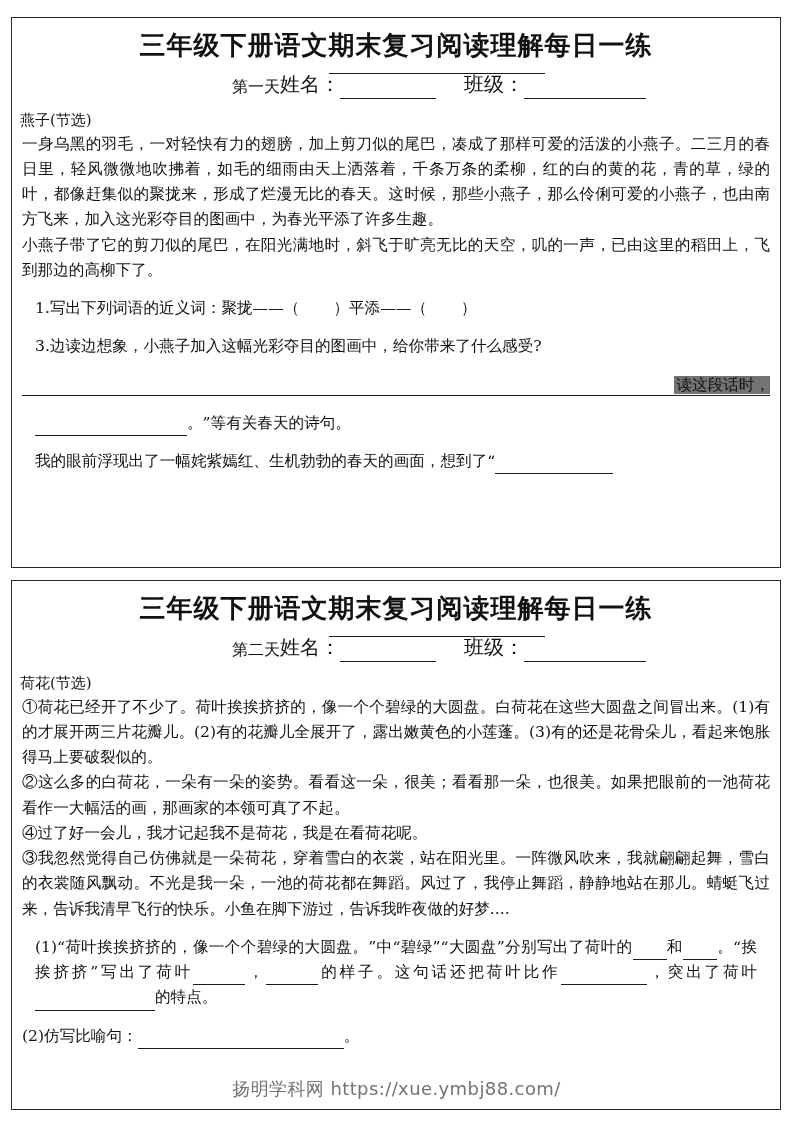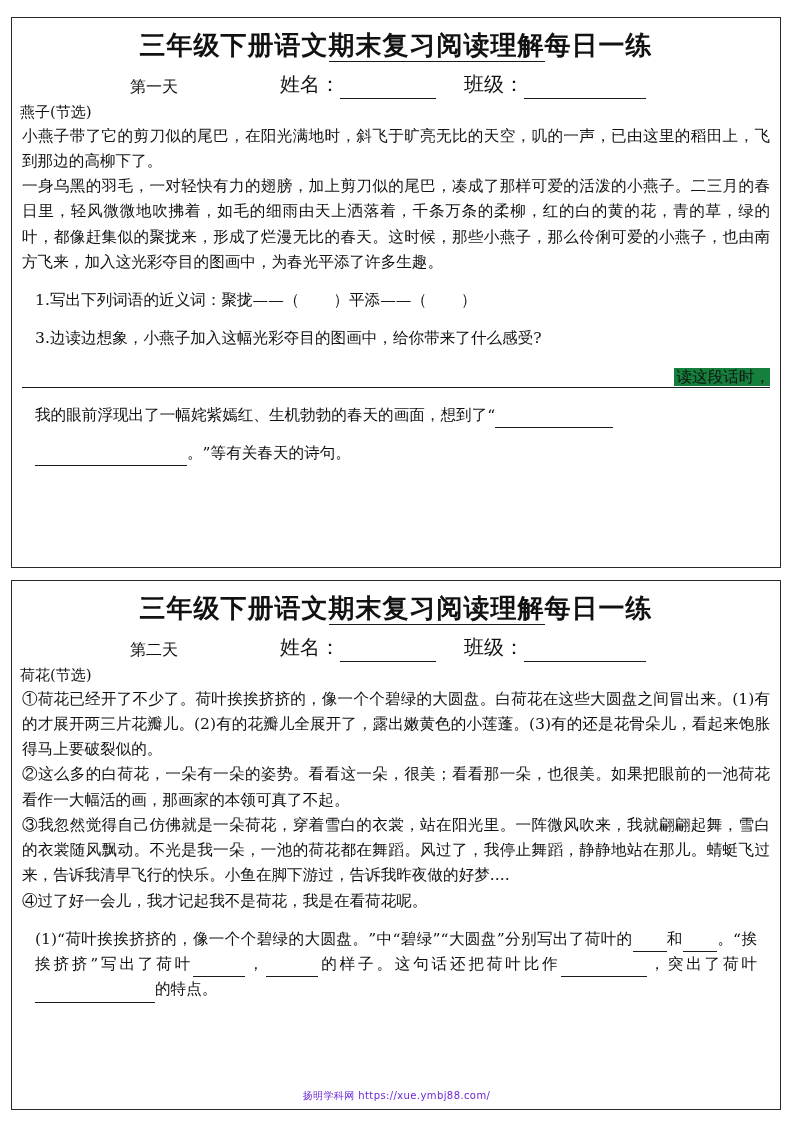--- a/index.html
+++ b/index.html
@@ -51,7 +51,7 @@
   }
   .title .dbl-ul {
     border-bottom: 1.4px double #1a1a1a;
-    padding-bottom: 1px;
+    padding-bottom: 13px;
   }
 
   .meta-row {

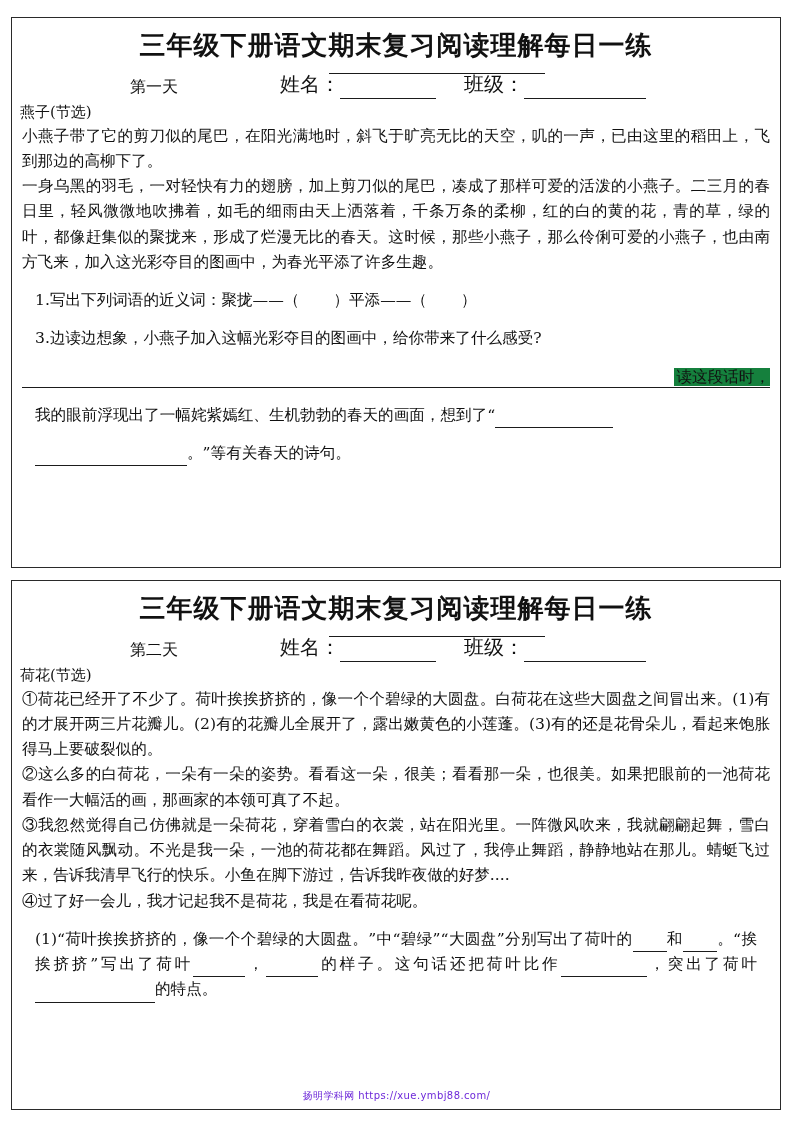--- a/index.html
+++ b/index.html
@@ -66,6 +66,7 @@
   .meta-row .day {
     width: 150px;
     font-size: 16px;
+    text-align: right;
   }
   .meta-row .lbl { font-size: 20px; }
   .ruled {

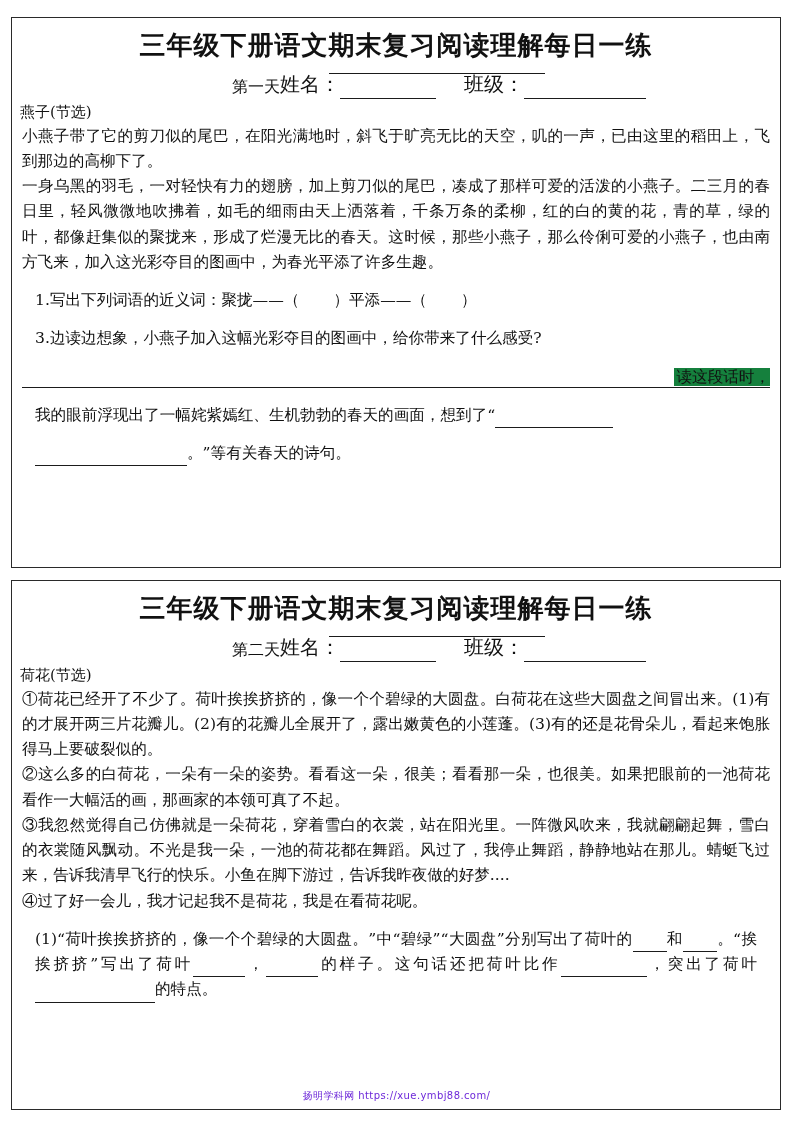--- a/index.html
+++ b/index.html
@@ -81,7 +81,7 @@
   .passage-title {
     font-family: "DejaVu Serif", "Liberation Serif", serif;
     font-size: 15px;
-    margin: 2px 0 0 -2px;
+    margin: 10px 0 0 -2px;
     line-height: 1.5;
   }
 

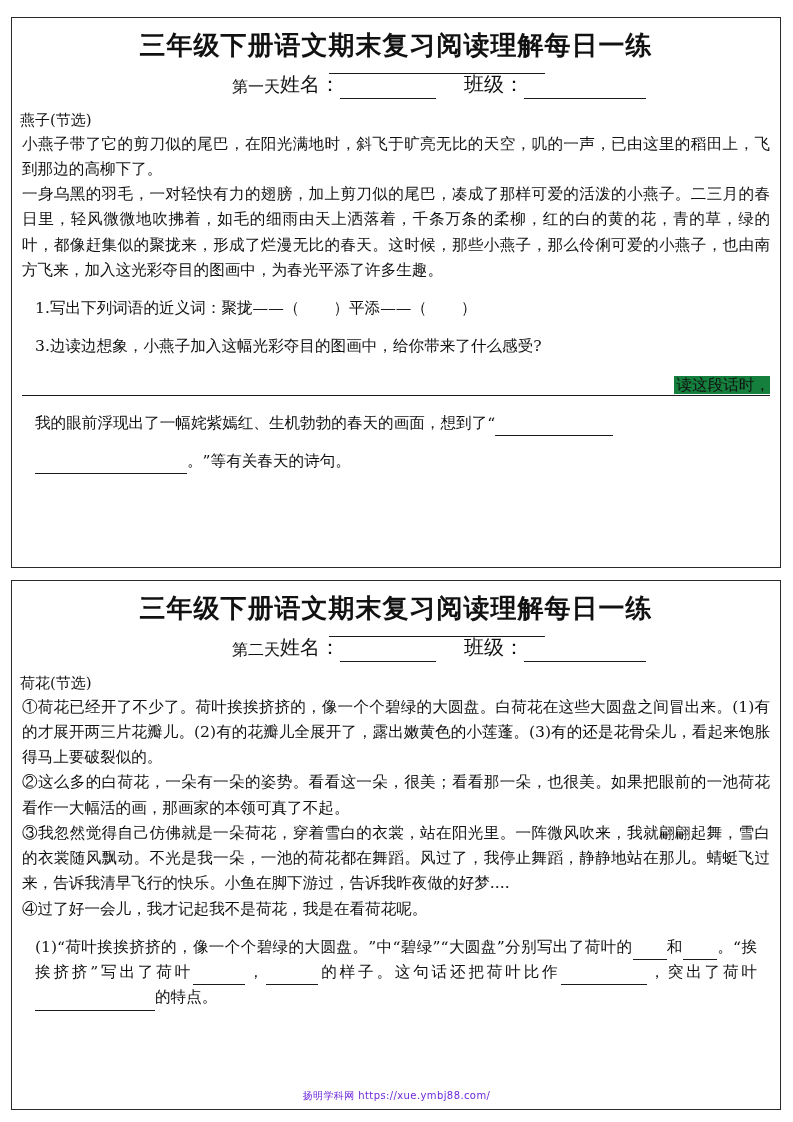--- a/index.html
+++ b/index.html
@@ -169,8 +169,8 @@
       <div class="passage-title">燕子(节选)</div>
 
       <div class="body-text">
+        <p>一身乌黑的羽毛，一对轻快有力的翅膀，加上剪刀似的尾巴，凑成了那样可爱的活泼的小燕子。二三月的春日里，轻风微微地吹拂着，如毛的细雨由天上洒落着，千条万条的柔柳，红的白的黄的花，青的草，绿的叶，都像赶集似的聚拢来，形成了烂漫无比的春天。这时候，那些小燕子，那么伶俐可爱的小燕子，也由南方飞来，加入这光彩夺目的图画中，为春光平添了许多生趣。</p>
         <p>小燕子带了它的剪刀似的尾巴，在阳光满地时，斜飞于旷亮无比的天空，叽的一声，已由这里的稻田上，飞到那边的高柳下了。</p>
-        <p>一身乌黑的羽毛，一对轻快有力的翅膀，加上剪刀似的尾巴，凑成了那样可爱的活泼的小燕子。二三月的春日里，轻风微微地吹拂着，如毛的细雨由天上洒落着，千条万条的柔柳，红的白的黄的花，青的草，绿的叶，都像赶集似的聚拢来，形成了烂漫无比的春天。这时候，那些小燕子，那么伶俐可爱的小燕子，也由南方飞来，加入这光彩夺目的图画中，为春光平添了许多生趣。</p>
       </div>
 
       <div class="q-text">

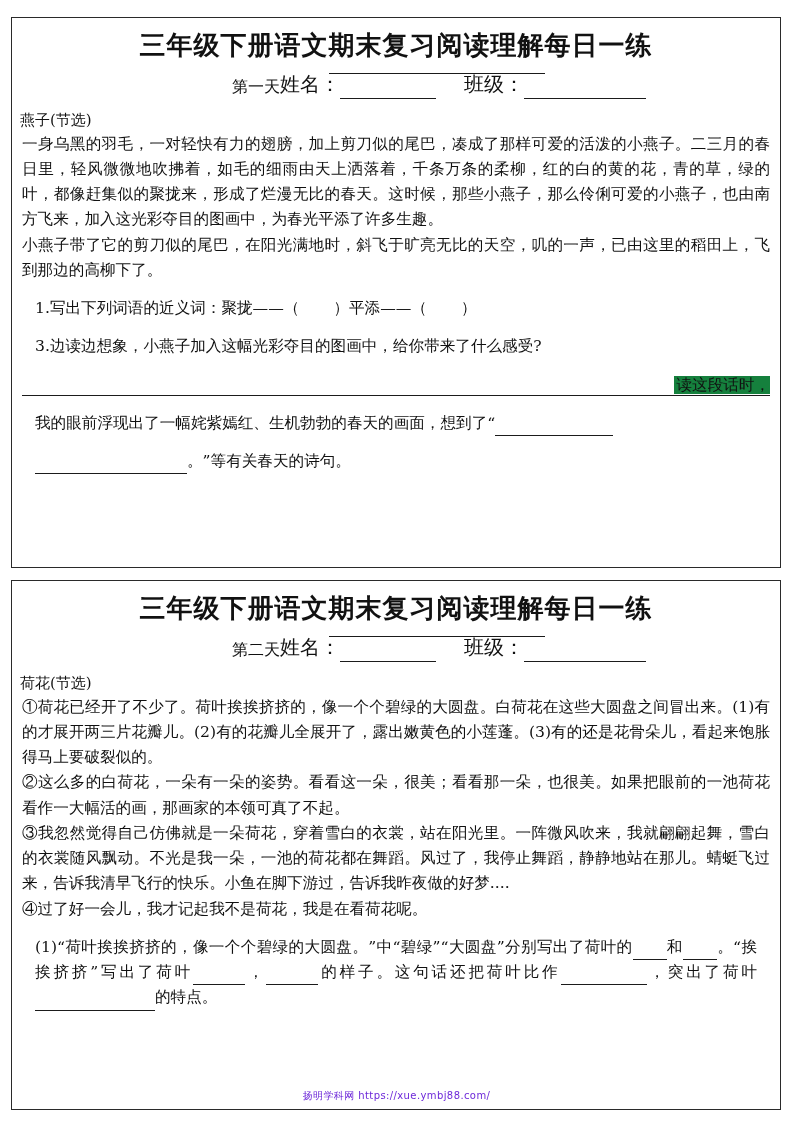--- a/index.html
+++ b/index.html
@@ -126,7 +126,7 @@
     left: 0; right: 0; bottom: 2px;
     border-bottom: 1.2px solid #1b1b1b;
   }
-  .rule-row span { position: relative; background: #15803d; padding-left: 2px; }
+  .rule-row span { position: relative; background: #737373; padding-left: 2px; }
 
   .watermark {
     position: absolute;

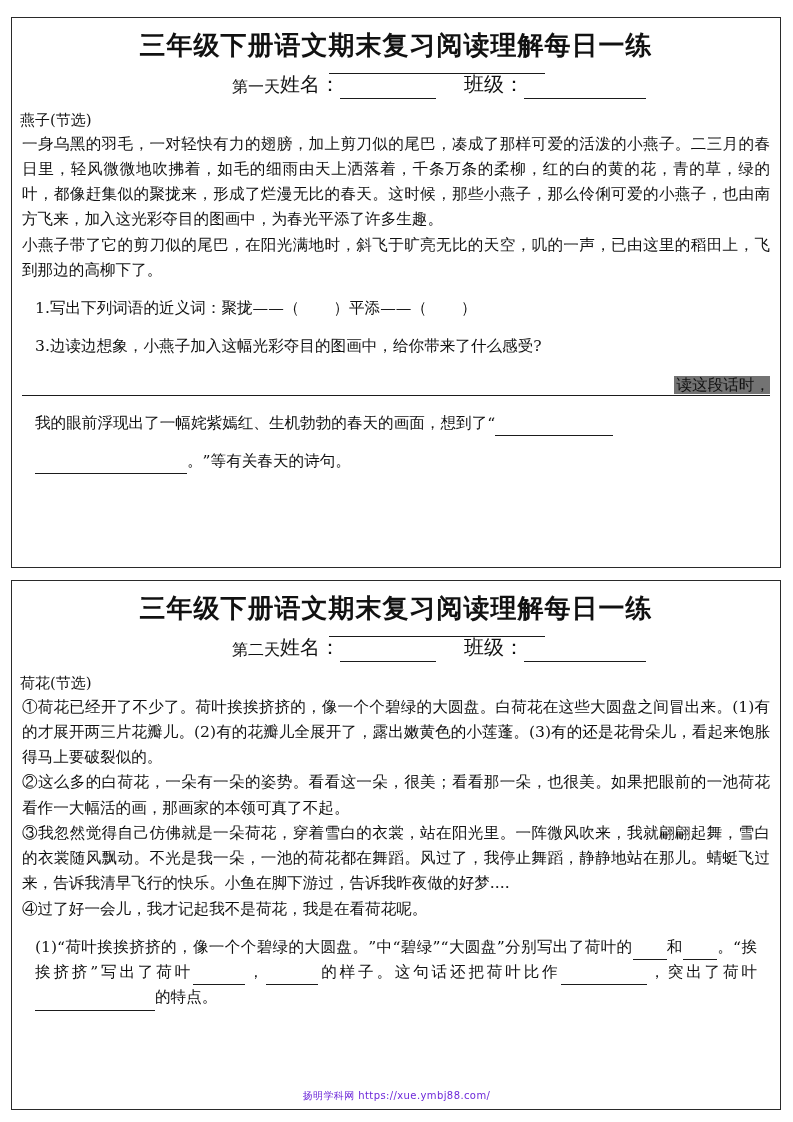--- a/index.html
+++ b/index.html
@@ -188,11 +188,11 @@
       </div>
 
       <div class="q-text">
+        <span class="blank b-xl"></span><span>。”等有关春天的诗句。</span>
+      </div>
+
+      <div class="q-text">
         <span>我的眼前浮现出了一幅姹紫嫣红、生机勃勃的春天的画面，想到了“</span><span class="blank" style="width:118px"></span>
-      </div>
-
-      <div class="q-text">
-        <span class="blank b-xl"></span><span>。”等有关春天的诗句。</span>
       </div>
 
     </div>

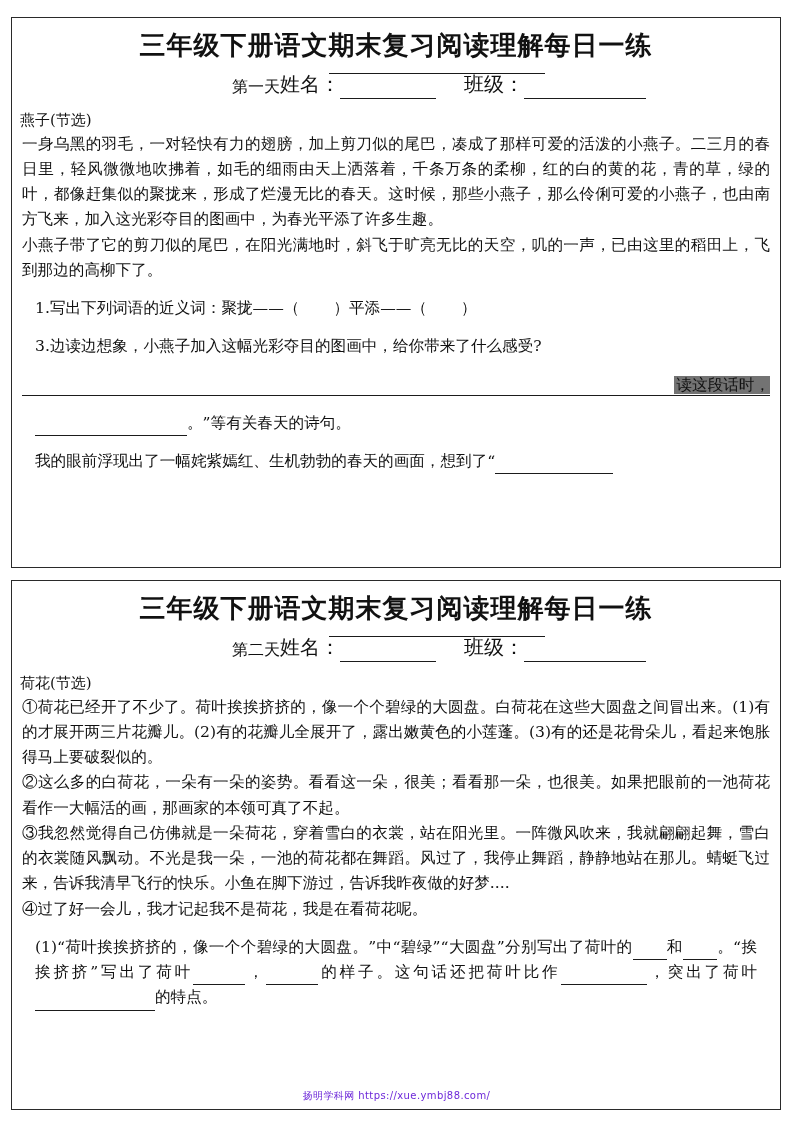--- a/index.html
+++ b/index.html
@@ -218,8 +218,8 @@
       <div class="body-text">
         <p>①荷花已经开了不少了。荷叶挨挨挤挤的，像一个个碧绿的大圆盘。白荷花在这些大圆盘之间冒出来。(1)有的才展开两三片花瓣儿。(2)有的花瓣儿全展开了，露出嫩黄色的小莲蓬。(3)有的还是花骨朵儿，看起来饱胀得马上要破裂似的。</p>
         <p>②这么多的白荷花，一朵有一朵的姿势。看看这一朵，很美；看看那一朵，也很美。如果把眼前的一池荷花看作一大幅活的画，那画家的本领可真了不起。</p>
+        <p>④过了好一会儿，我才记起我不是荷花，我是在看荷花呢。</p>
         <p>③我忽然觉得自己仿佛就是一朵荷花，穿着雪白的衣裳，站在阳光里。一阵微风吹来，我就翩翩起舞，雪白的衣裳随风飘动。不光是我一朵，一池的荷花都在舞蹈。风过了，我停止舞蹈，静静地站在那儿。蜻蜓飞过来，告诉我清早飞行的快乐。小鱼在脚下游过，告诉我昨夜做的好梦....</p>
-        <p>④过了好一会儿，我才记起我不是荷花，我是在看荷花呢。</p>
       </div>
 
       <div class="q-text">

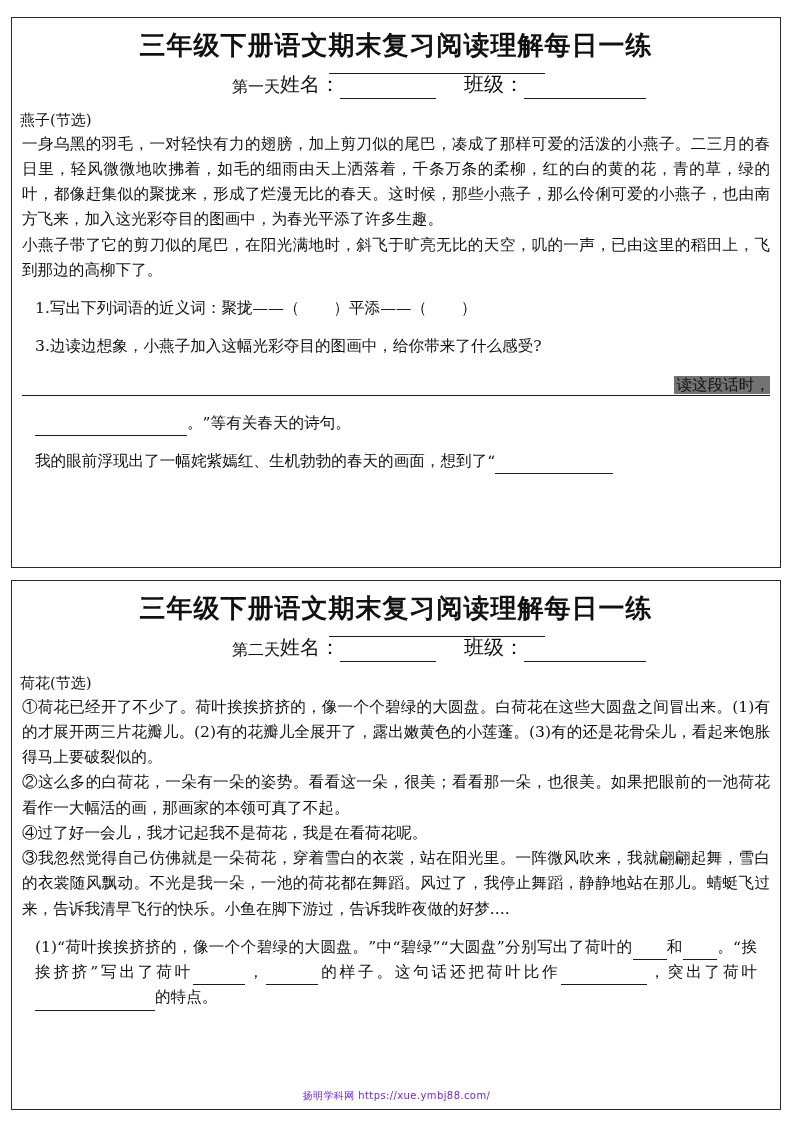--- a/index.html
+++ b/index.html
@@ -226,6 +226,9 @@
         <span>(1)“荷叶挨挨挤挤的，像一个个碧绿的大圆盘。”中“碧绿”“大圆盘”分别写出了荷叶的</span><span class="blank b-xs"></span><span>和</span><span class="blank b-xs"></span><span>。“挨挨挤挤”写出了荷叶</span><span class="blank b-s"></span><span>，</span><span class="blank b-s"></span><span>的样子。这句话还把荷叶比作</span><span class="blank b-m"></span><span>，突出了荷叶</span><span class="blank b-l"></span><span>的特点。</span>
       </div>
 
+      <div class="tail-blank-row">
+        <span>(2)仿写比喻句：</span><span class="blank" style="width:206px"></span><span>。</span>
+      </div>
 
     </div>
   </div>

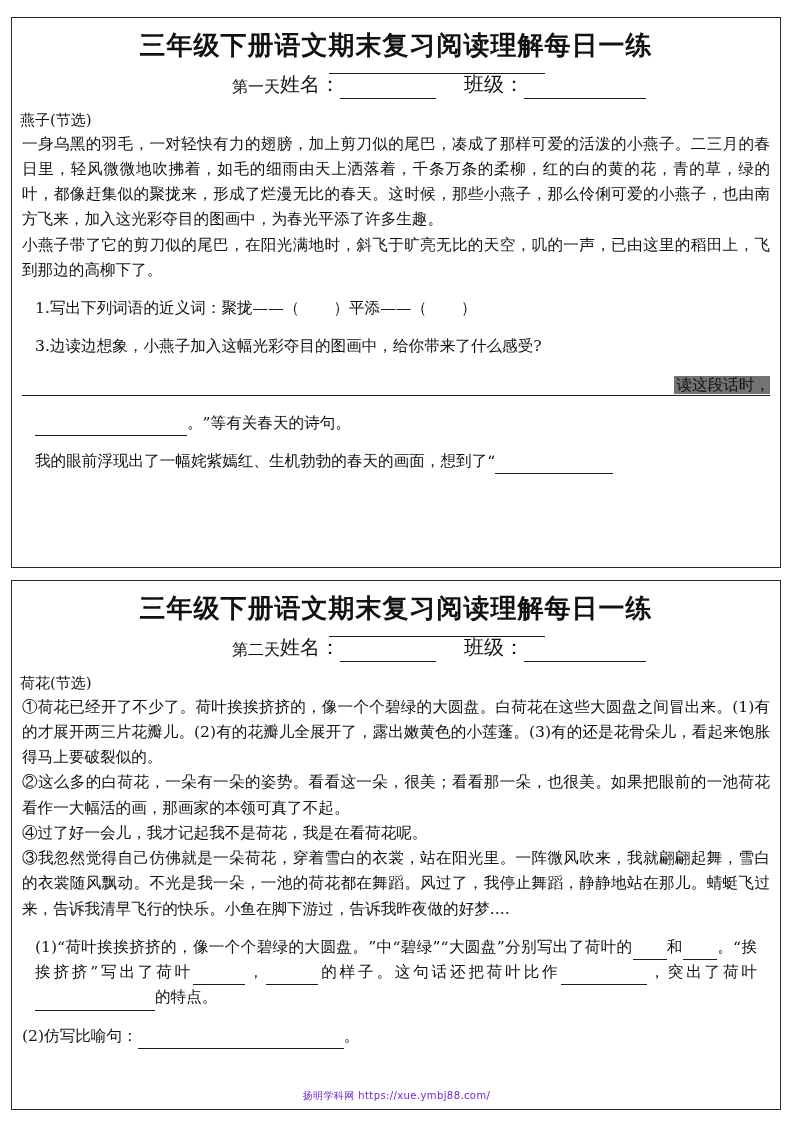--- a/index.html
+++ b/index.html
@@ -134,11 +134,10 @@
     top: 1077px;
     text-align: center;
     font-family: "DejaVu Sans", "Liberation Sans", sans-serif;
-    font-size: 10px;
-    color: #6d28d9;
+    font-size: 18px;
+    color: #737373;
     letter-spacing: 0.4px;
     pointer-events: none;
-    margin-top: 12px;
   }
   .tail-blank-row {
     font-family: "DejaVu Serif", "Liberation Serif", serif;

